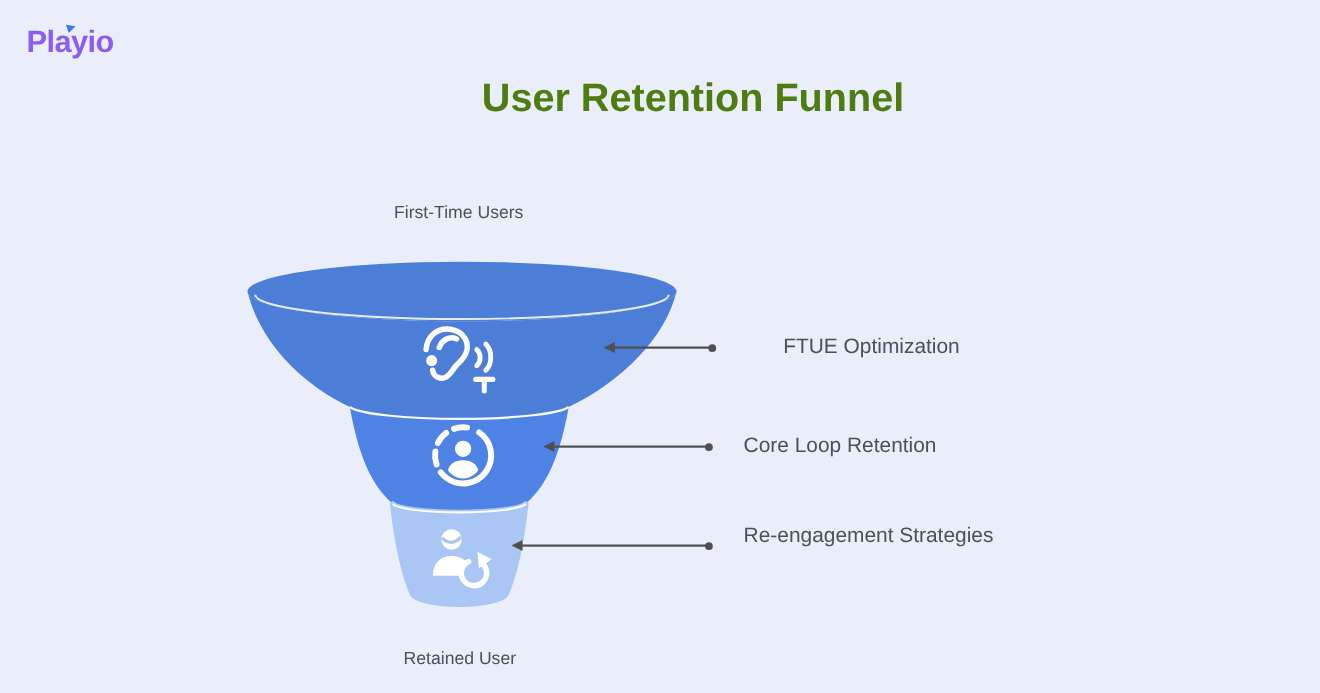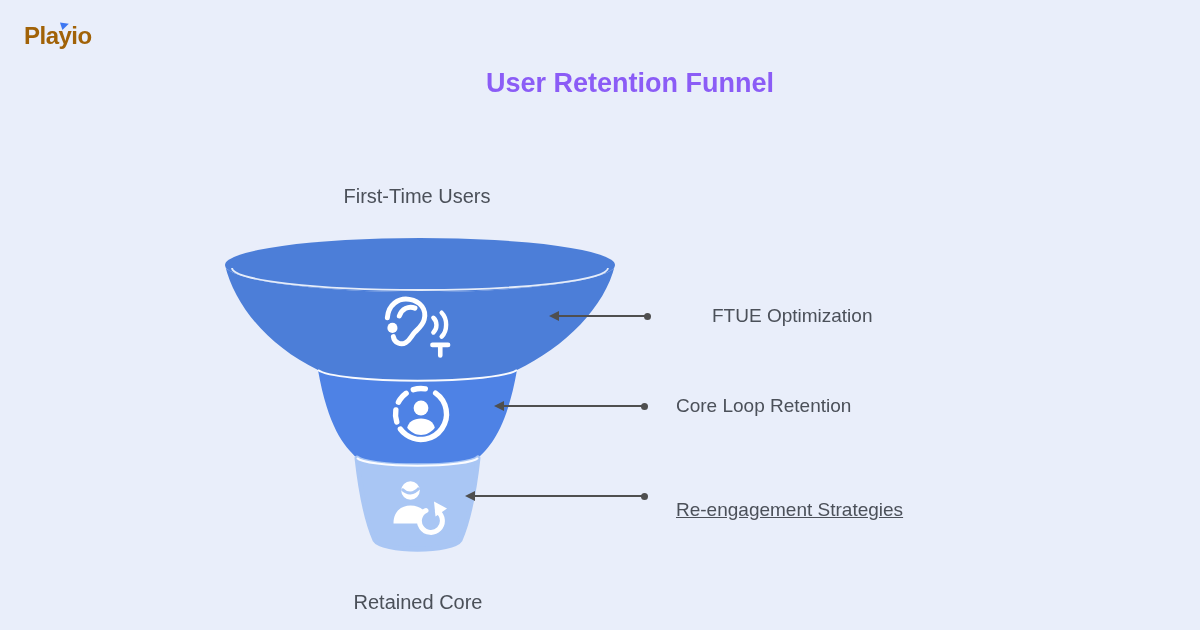--- a/index.html
+++ b/index.html
@@ -15,8 +15,8 @@
   
   .logo {
     position:absolute; left:24px; top:22px;
-    font-size:24px; font-weight:bold; letter-spacing:-0.5px;
-    color:#a16207;
+    font-size:28px; font-weight:bold; letter-spacing:-0.5px;
+    color:#8b5cf6;
   }
   .logo-tri {
     position:absolute; left:61px; top:21px;

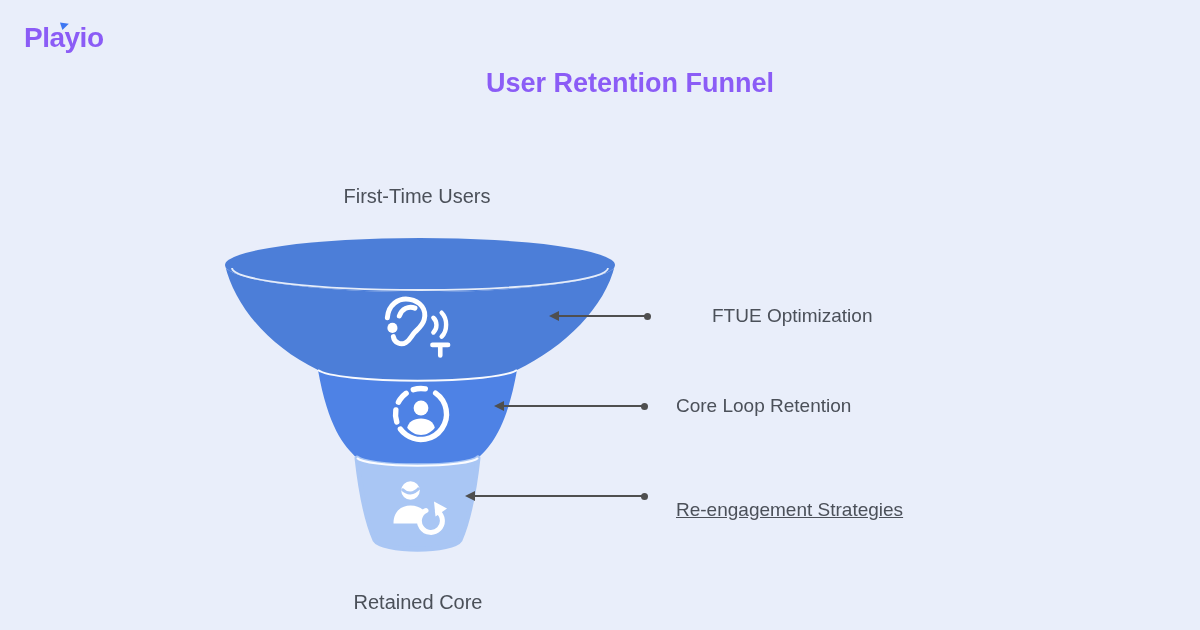--- a/index.html
+++ b/index.html
@@ -30,7 +30,7 @@
   
   .title {
     position:absolute; left:630px; top:68px; transform:translateX(-50%);
-    font-size:27px; font-weight:bold; color:#8b5cf6; white-space:nowrap;
+    font-size:36px; font-weight:bold; color:#4d7c0f; white-space:nowrap;
   }
 
   

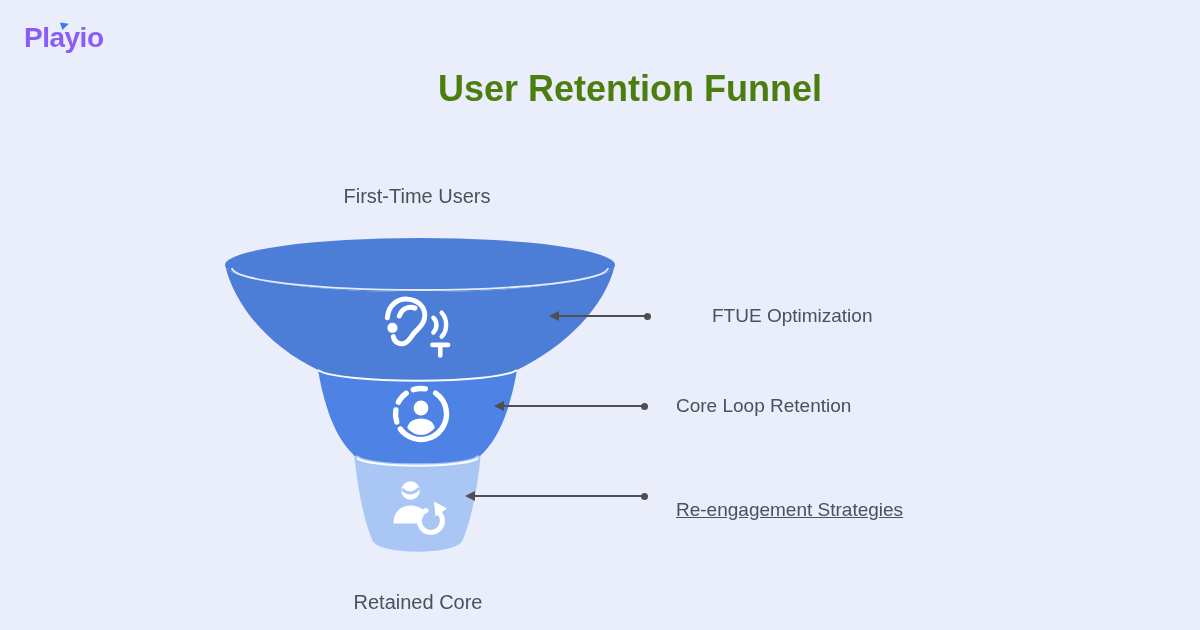--- a/index.html
+++ b/index.html
@@ -36,7 +36,7 @@
   
   .funnel-label {
     position:absolute; transform:translateX(-50%);
-    font-size:20px; color:#4b5059; white-space:nowrap;
+    font-size:16px; color:#4b5059; white-space:nowrap;
   }
   .funnel-label.top { left:417px; top:185px; }
   .funnel-label.bottom { left:418px; top:591px; }

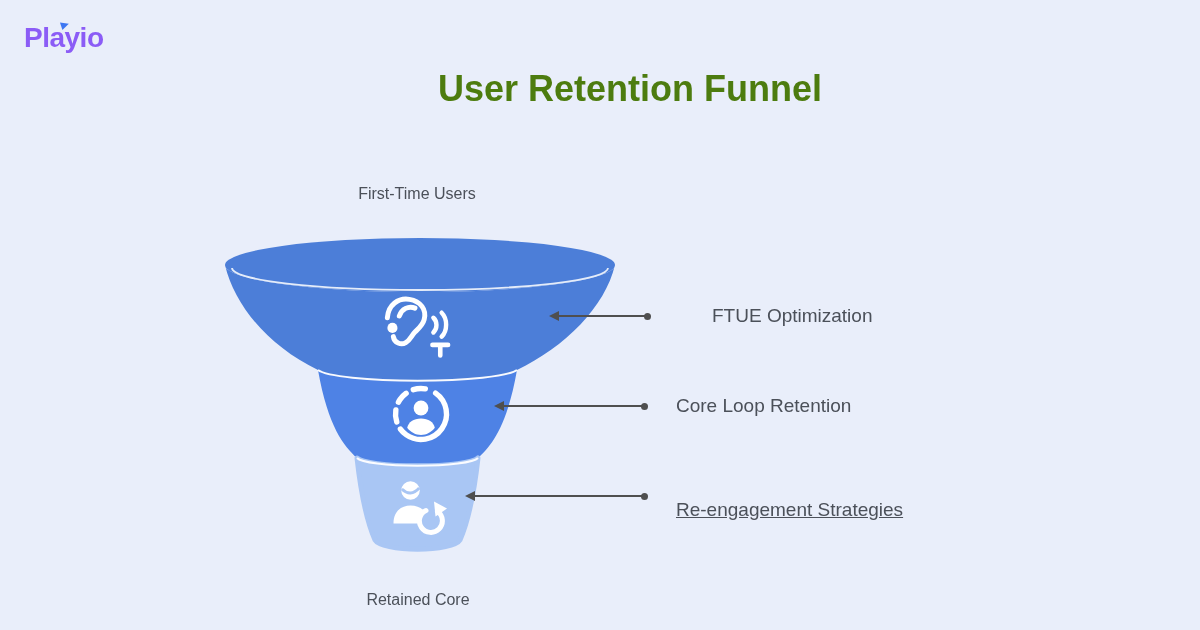--- a/index.html
+++ b/index.html
@@ -68,7 +68,7 @@
   .c3 { left:474px; top:495px; width:171px; }
   .a1 { left:712px; top:305px; }
   .a2 { left:676px; top:395px; }
-  .a3 { left:676px; top:499px;text-decoration:underline; }
+  .a3 { left:676px; top:477px; }
 </style>
 </head>
 <body>

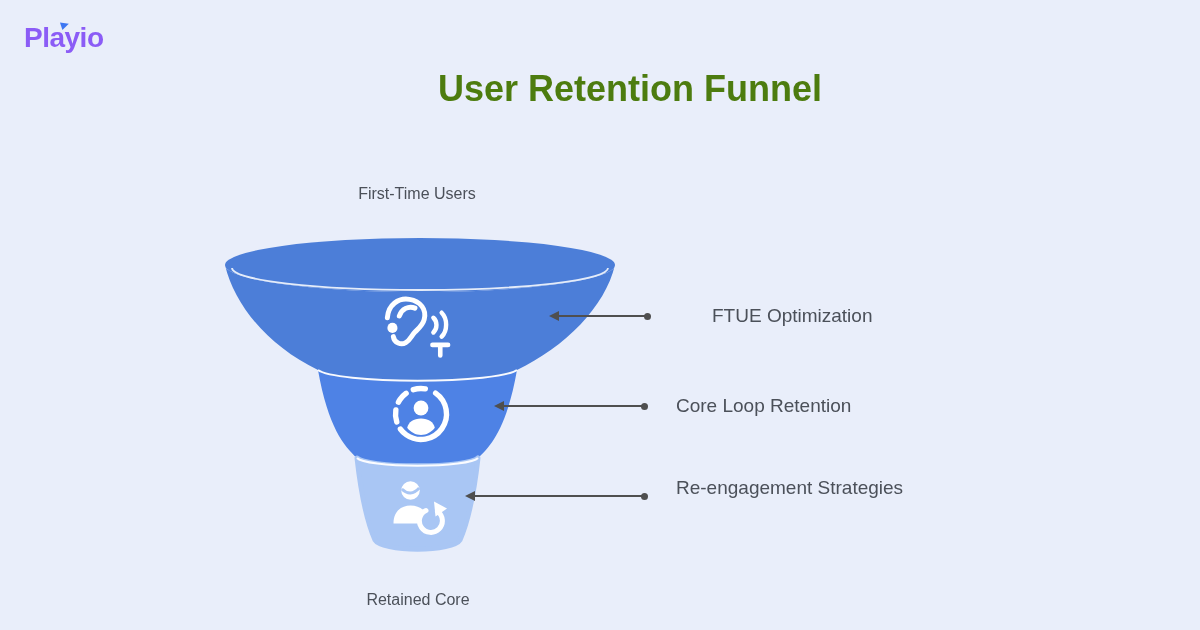--- a/index.html
+++ b/index.html
@@ -81,7 +81,7 @@
   <div class="title">User Retention Funnel</div>
 
   <div class="funnel-label top">First-Time Users</div>
-  <div class="funnel-label bottom">Retained Core</div>
+  <div class="funnel-label bottom">Retained User</div>
 
   <svg class="funnel-svg" viewBox="0 0 460 330" aria-hidden="true">
 

